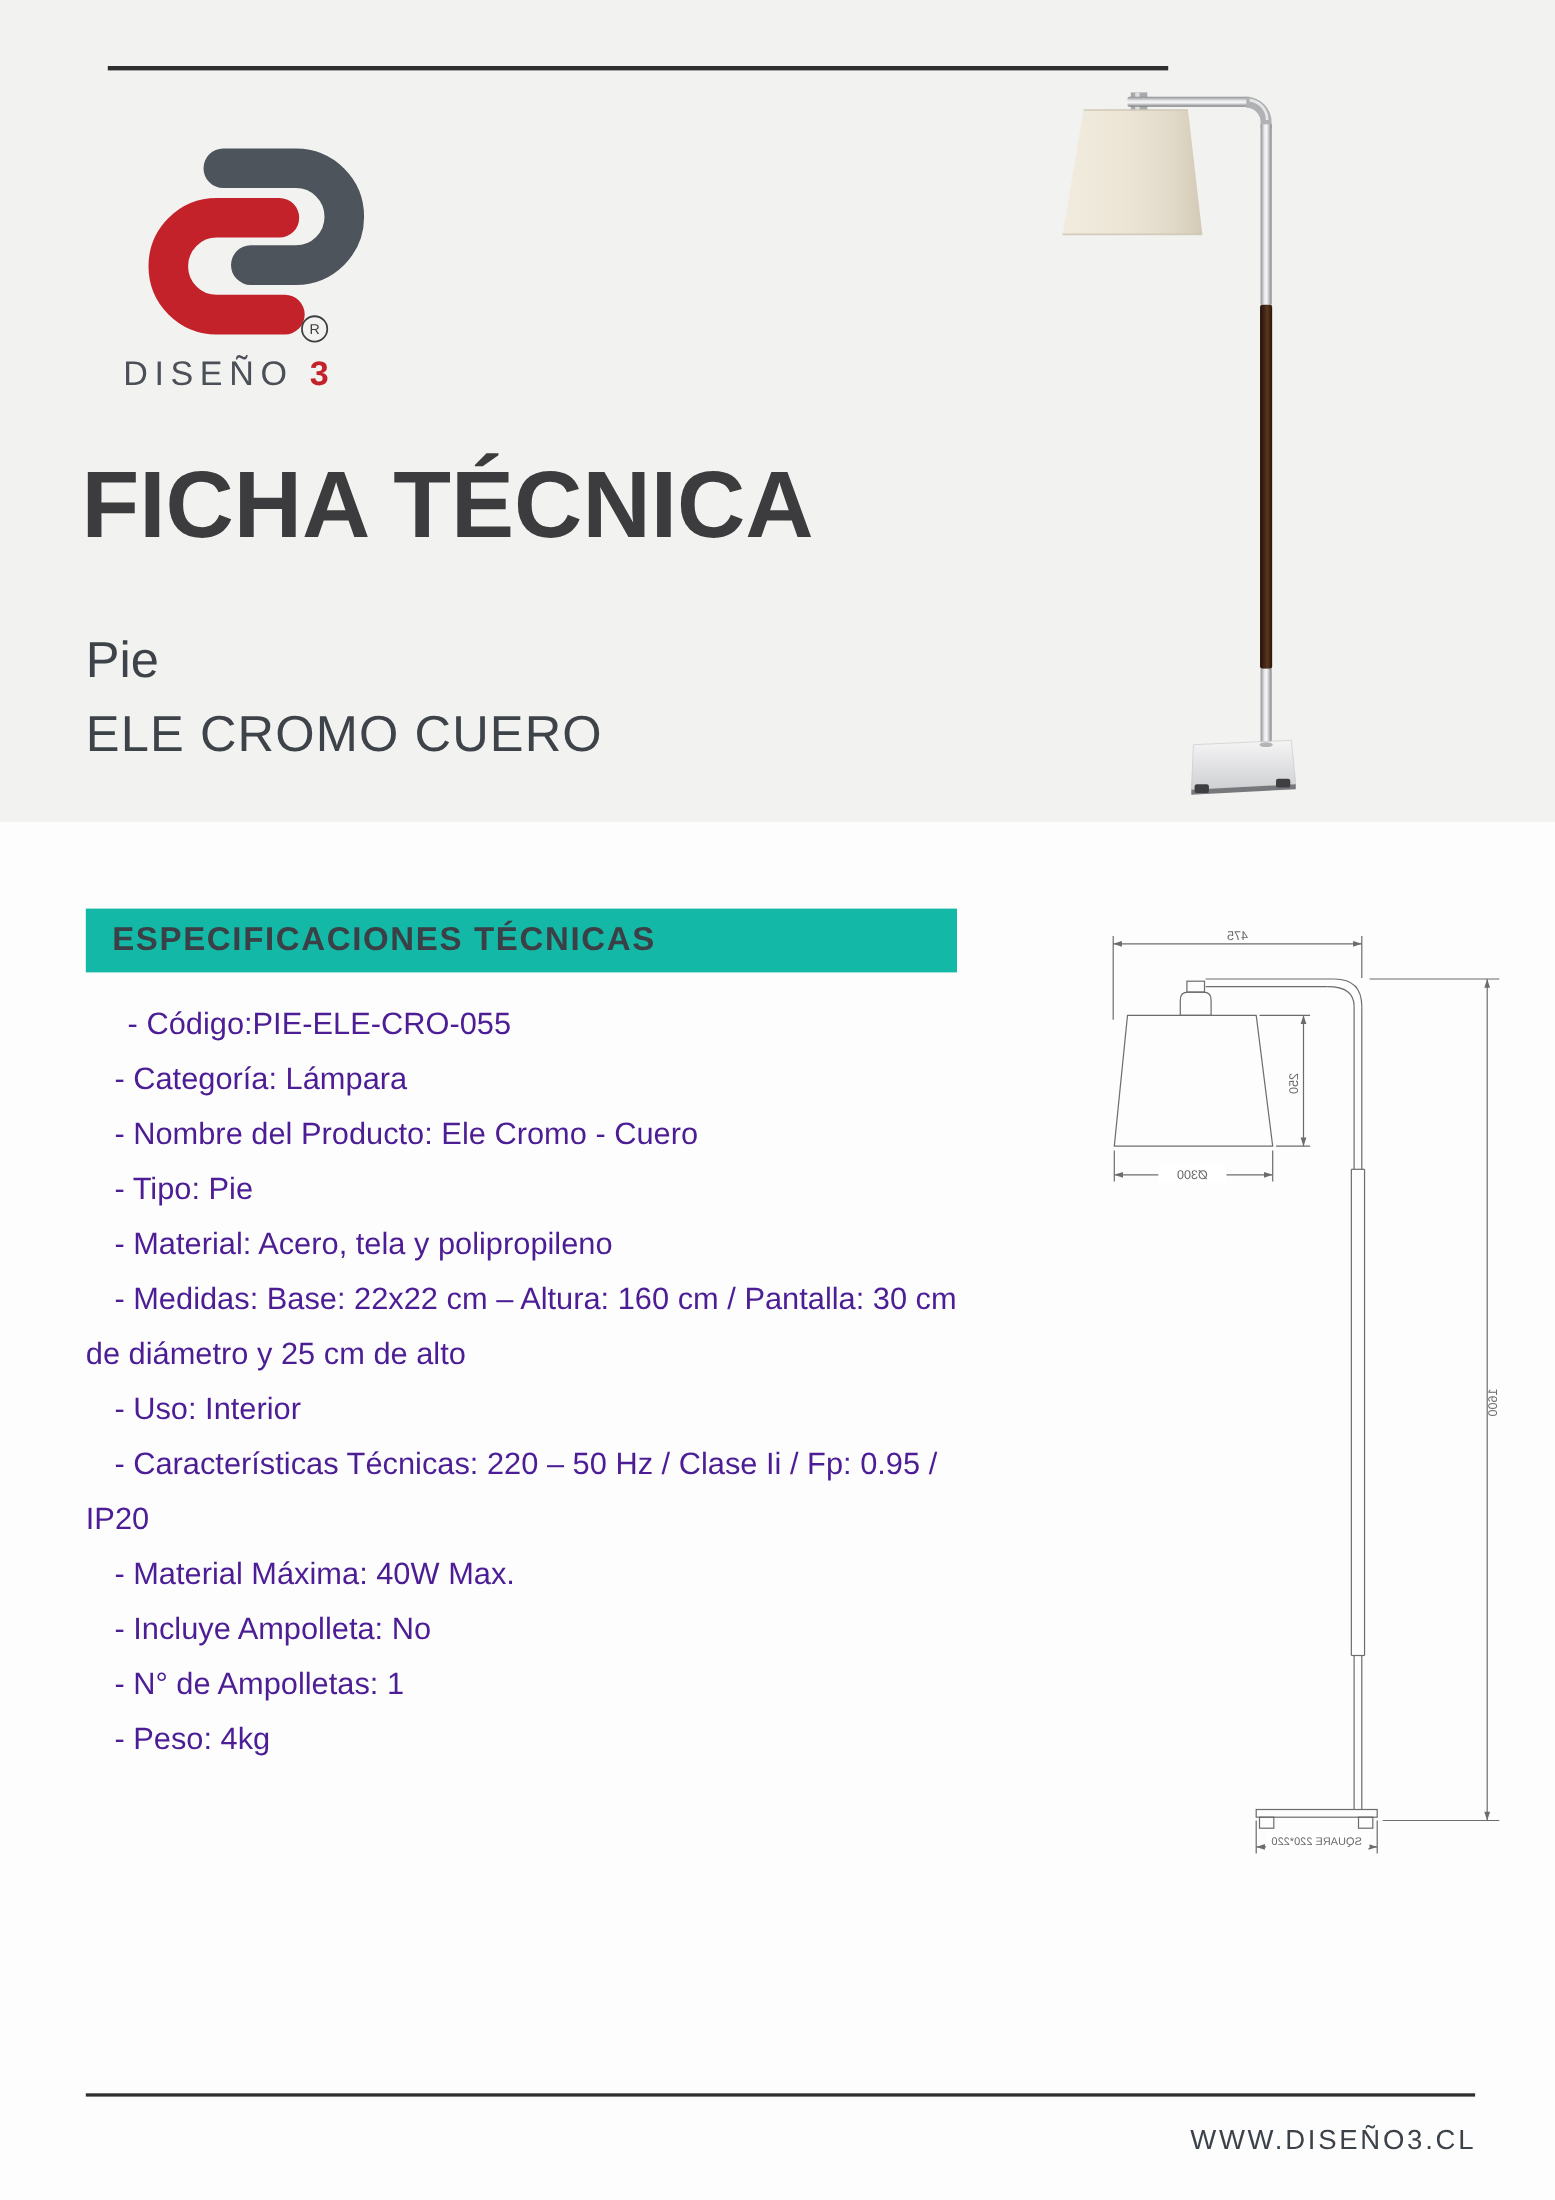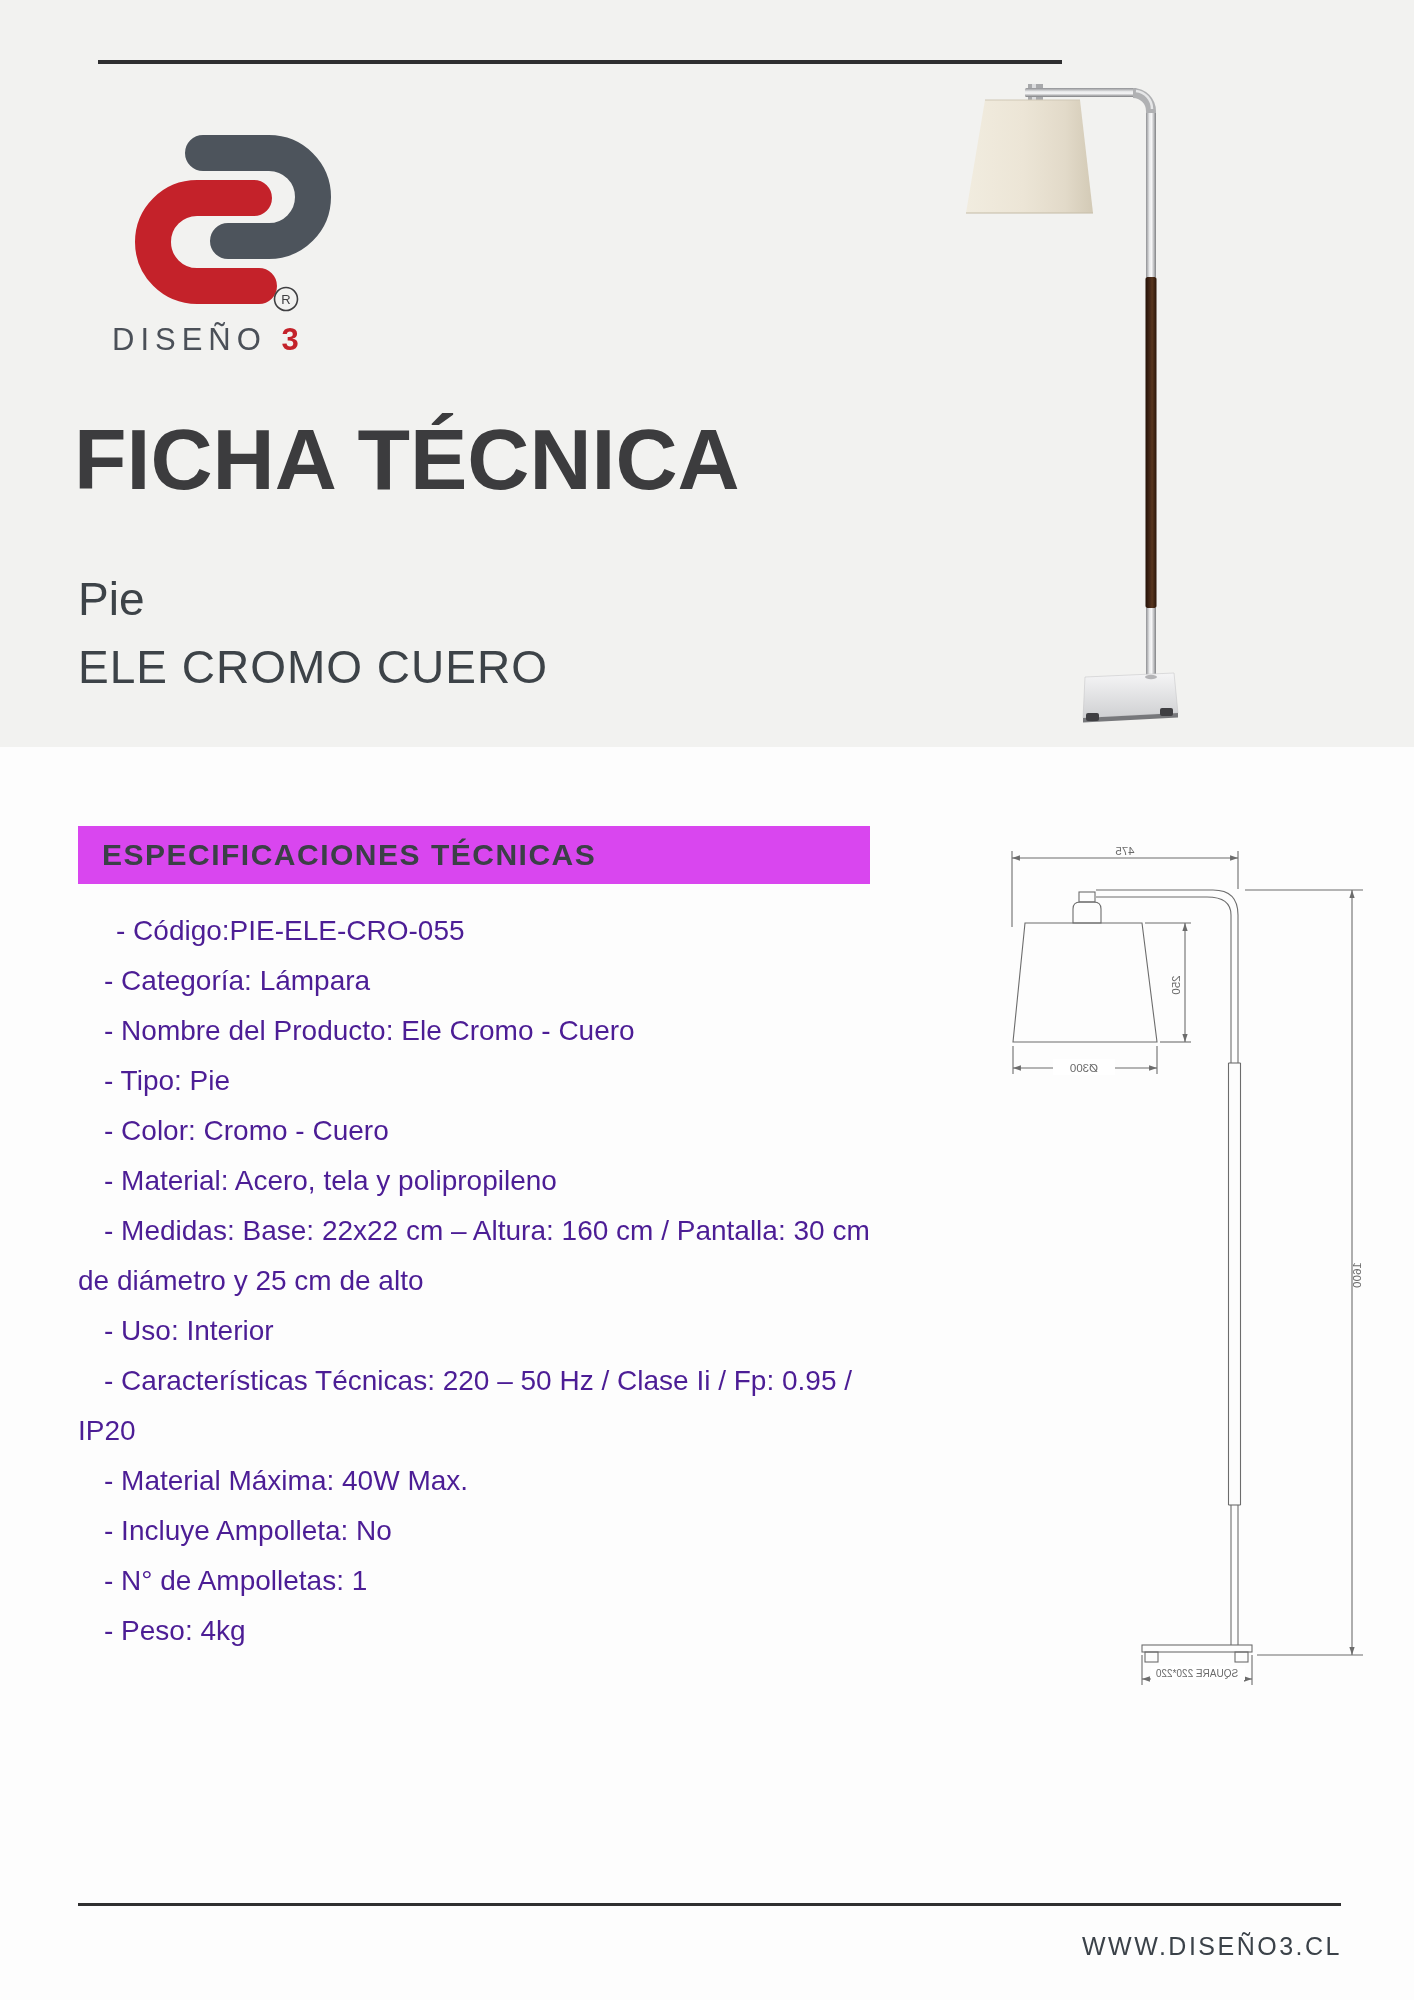--- a/index.html
+++ b/index.html
@@ -17,7 +17,7 @@
   .sub1{top:570px;font-size:46px;}
   .sub2{top:638px;font-size:46px;letter-spacing:1px;}
   .photo{position:absolute;left:800px;top:55px;}
-  .spec-heading{position:absolute;left:78px;top:826px;width:792px;height:58px;background:#d946ef;
+  .spec-heading{position:absolute;left:78px;top:826px;width:792px;height:58px;background:#14b8a6;
         display:flex;align-items:center;padding-left:24px;box-sizing:border-box;
         font-size:30px;font-weight:700;letter-spacing:1.5px;color:#3b4046;}
   .spec-list{position:absolute;left:78px;top:906px;width:910px;font-size:28px;line-height:50px;color:#4c1d95;}

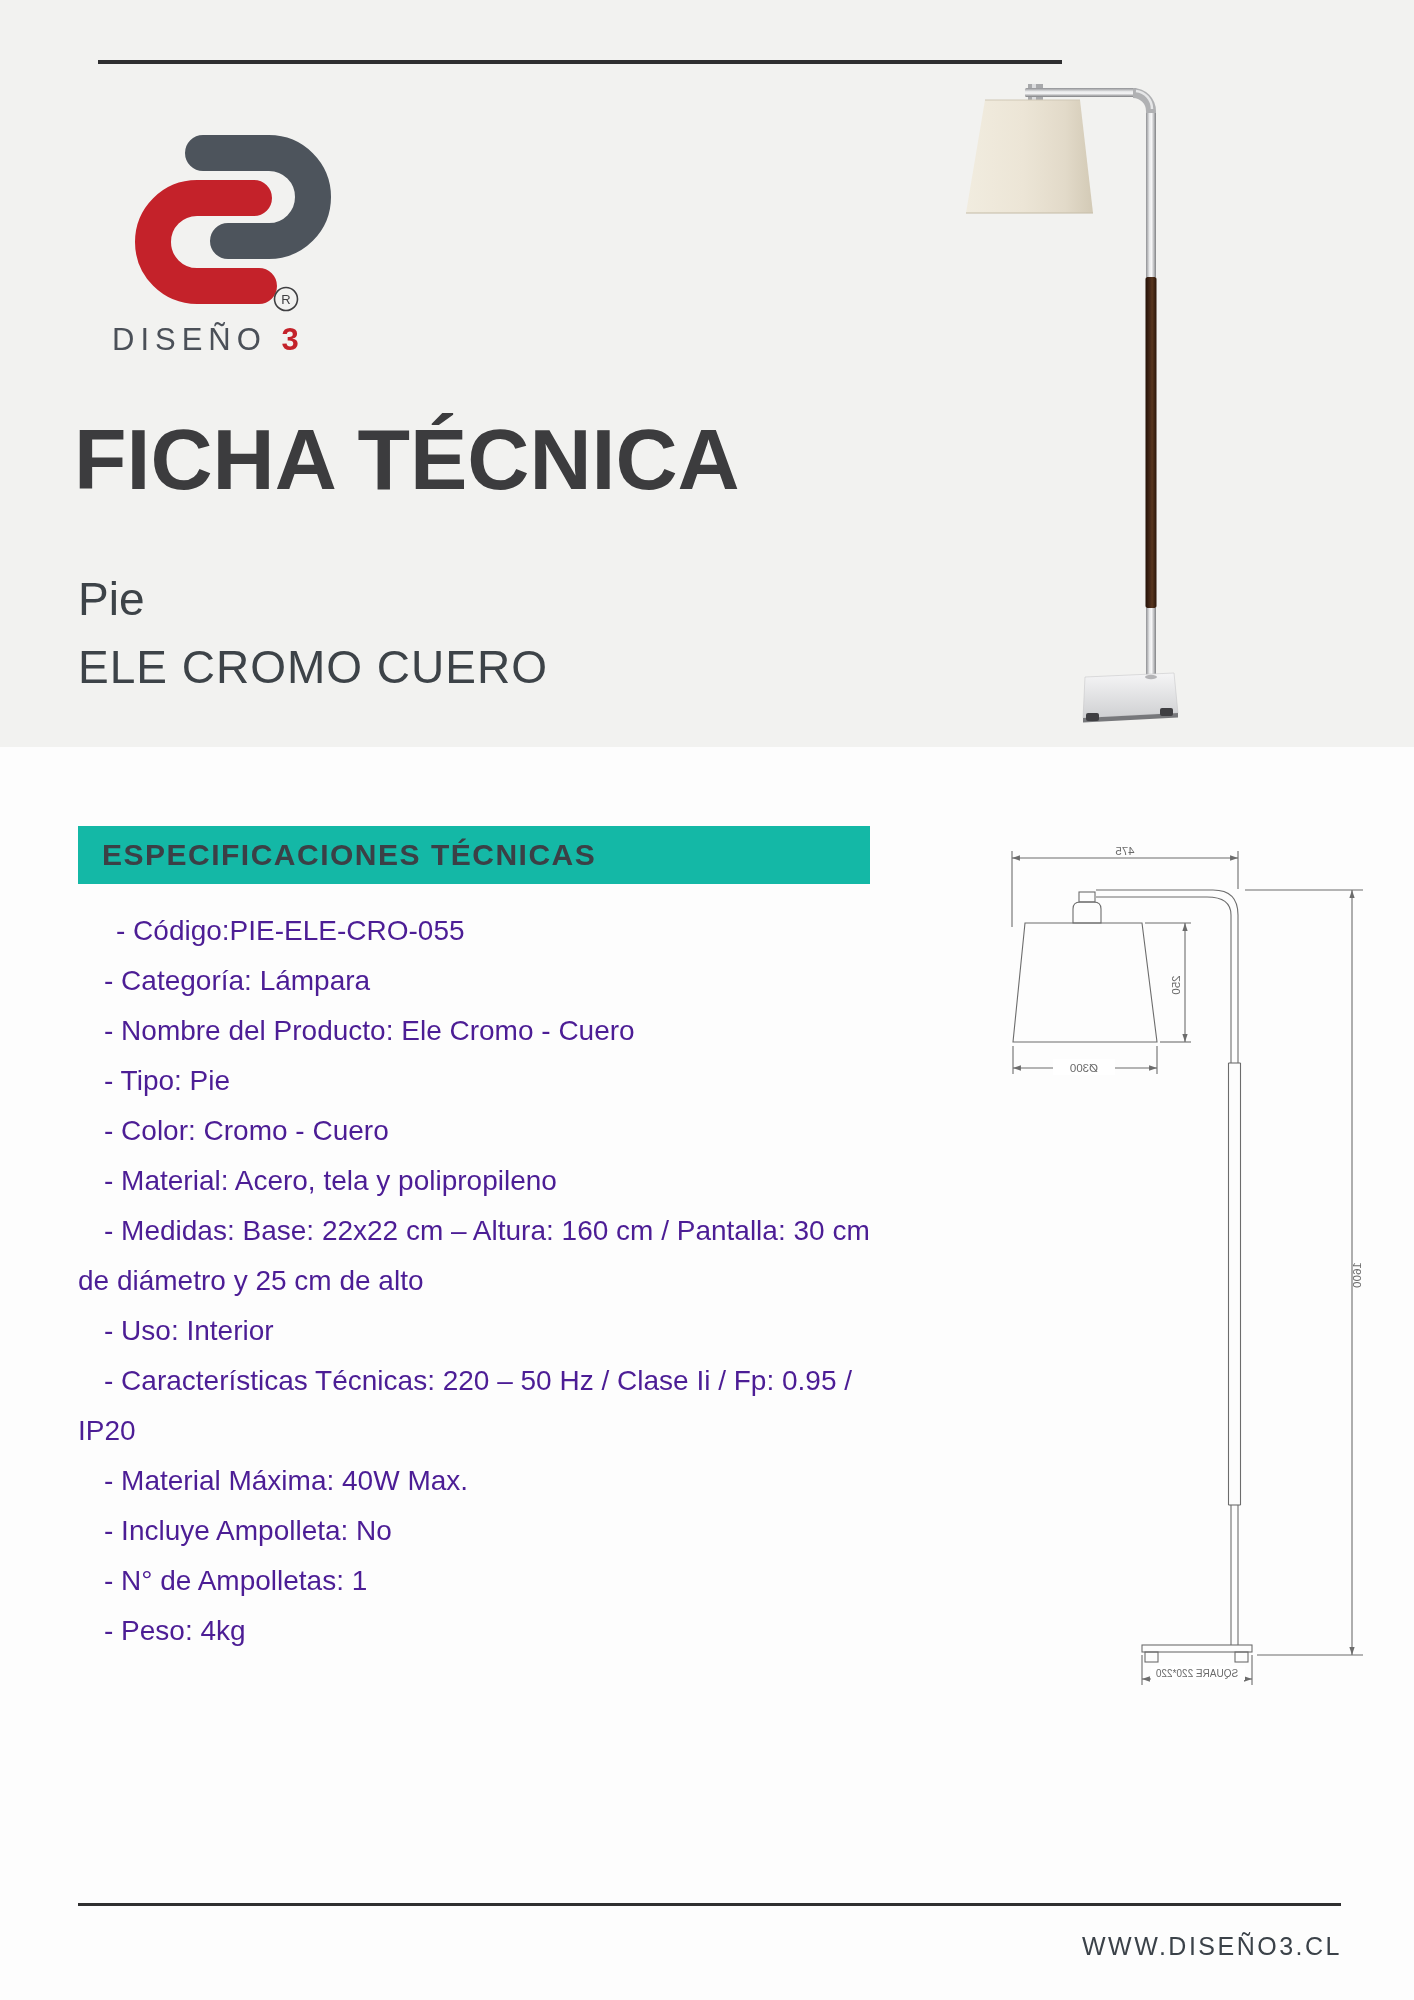--- a/index.html
+++ b/index.html
@@ -114,7 +114,6 @@
       <div class="spec-line">- Categoría: Lámpara</div>
       <div class="spec-line">- Nombre del Producto: Ele Cromo - Cuero</div>
       <div class="spec-line">- Tipo: Pie</div>
-      <div class="spec-line">- Color: Cromo - Cuero</div>
       <div class="spec-line">- Material: Acero, tela y polipropileno</div>
       <div class="spec-line">- Medidas: Base: 22x22 cm – Altura: 160 cm / Pantalla: 30 cm</div>
       <div class="spec-line cont">de diámetro y 25 cm de alto</div>

